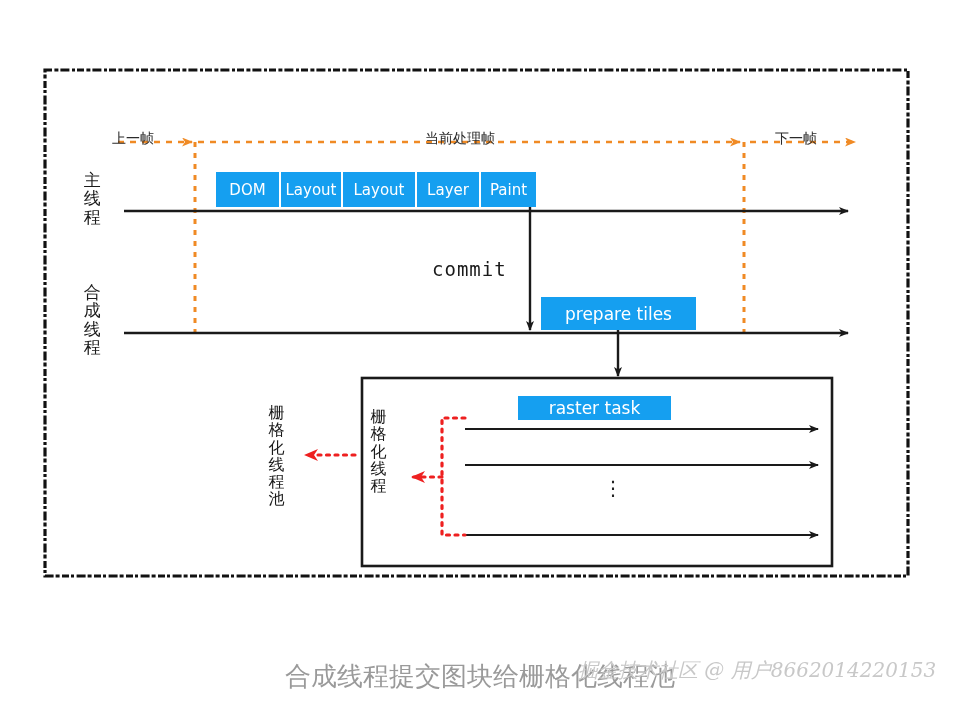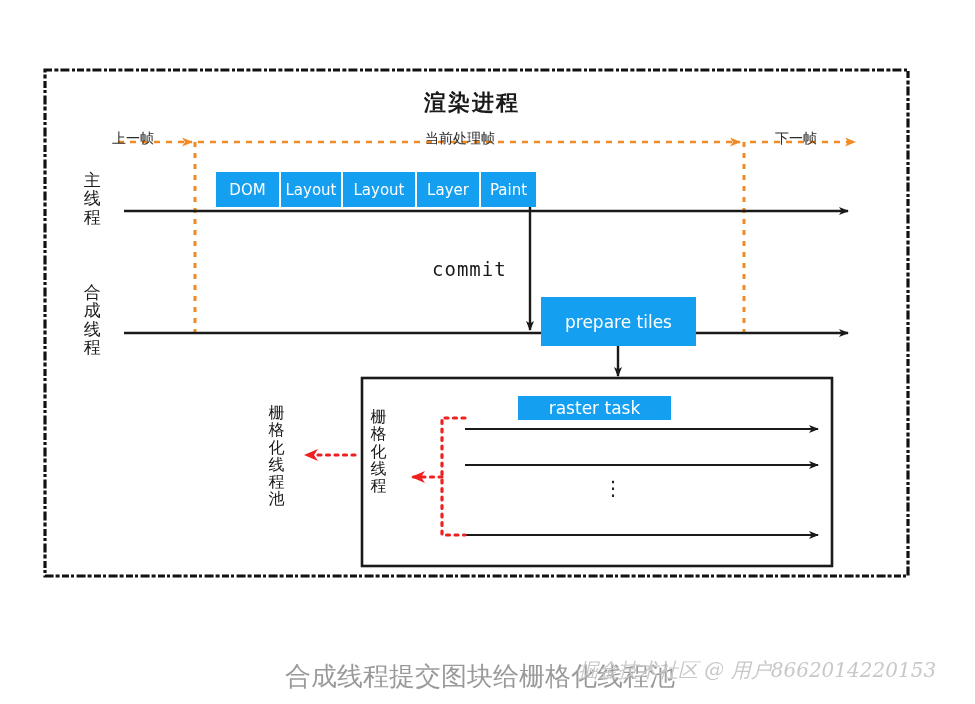--- a/index.html
+++ b/index.html
@@ -156,7 +156,6 @@
     </g>
   </svg>
 
-  <div id="title" style="left:424px; top:88px;">渲染进程</div>
 
   <div class="orange-lbl" style="left:112px; top:130px;">上一帧</div>
   <div class="orange-lbl" style="left:425px; top:130px;">当前处理帧</div>

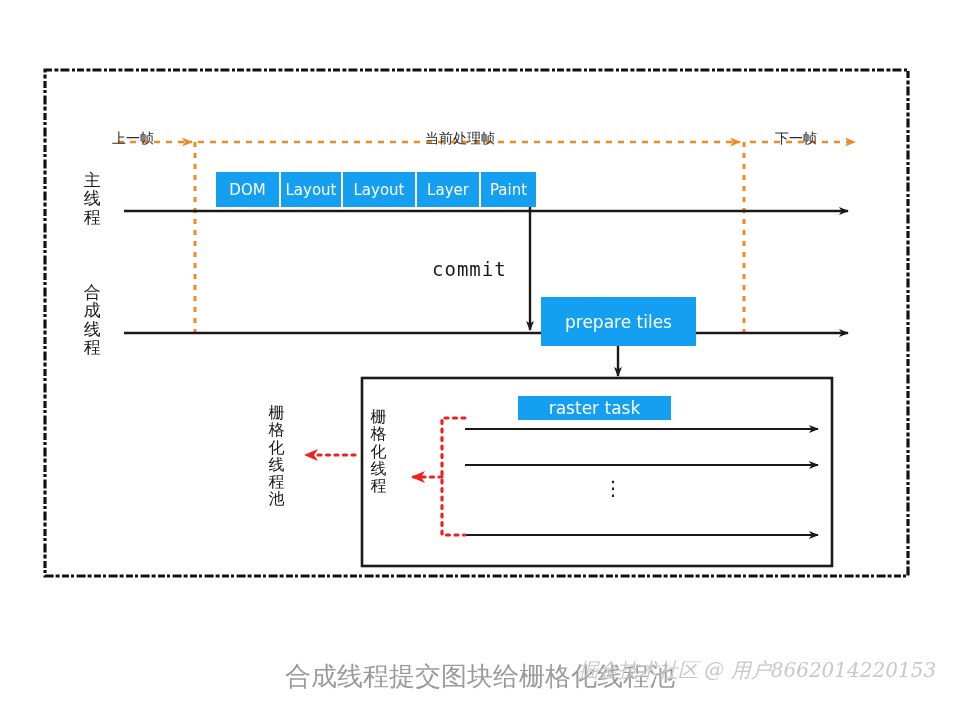--- a/index.html
+++ b/index.html
@@ -172,7 +172,7 @@
 
   <div id="commit-lbl" style="left:432px; top:258px;">commit</div>
 
-  <div class="chip" style="left:541px; top:297px; width:155px; height:49px; font-size:17px;">prepare tiles</div>
+  <div class="chip" style="left:541px; top:297px; width:155px; height:33px; font-size:17px;">prepare tiles</div>
 
   <div class="chip" style="left:518px; top:396px; width:153px; height:24px; font-size:17px;">raster task</div>
 

